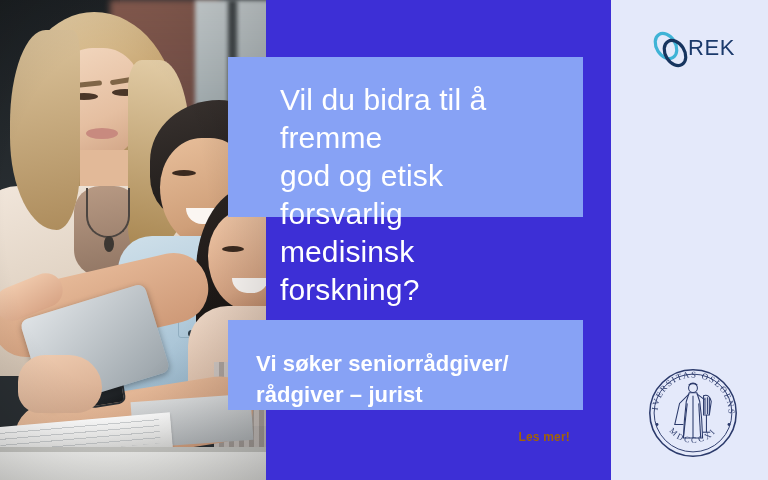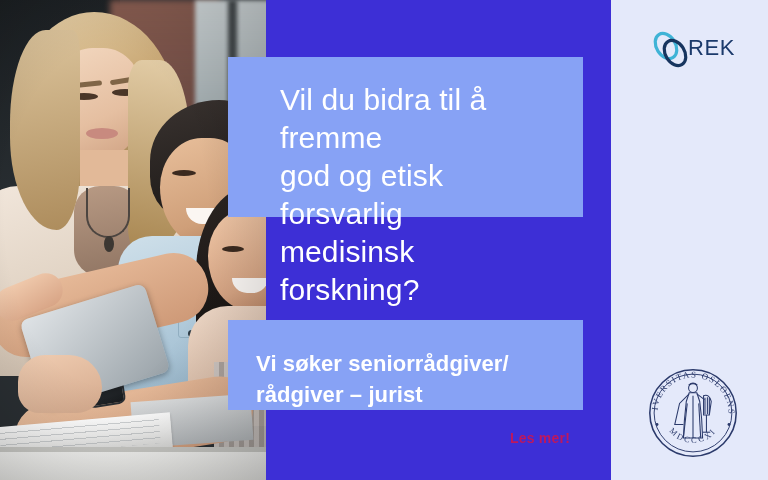--- a/index.html
+++ b/index.html
@@ -200,8 +200,8 @@
     position:absolute;
     left:390px; top:430px; width:180px;
     text-align:right;
-    color:#be185d;
-    font-size:14px;
+    color:#a16207;
+    font-size:12px;
     font-weight:bold;
     letter-spacing:.2px;
   }

